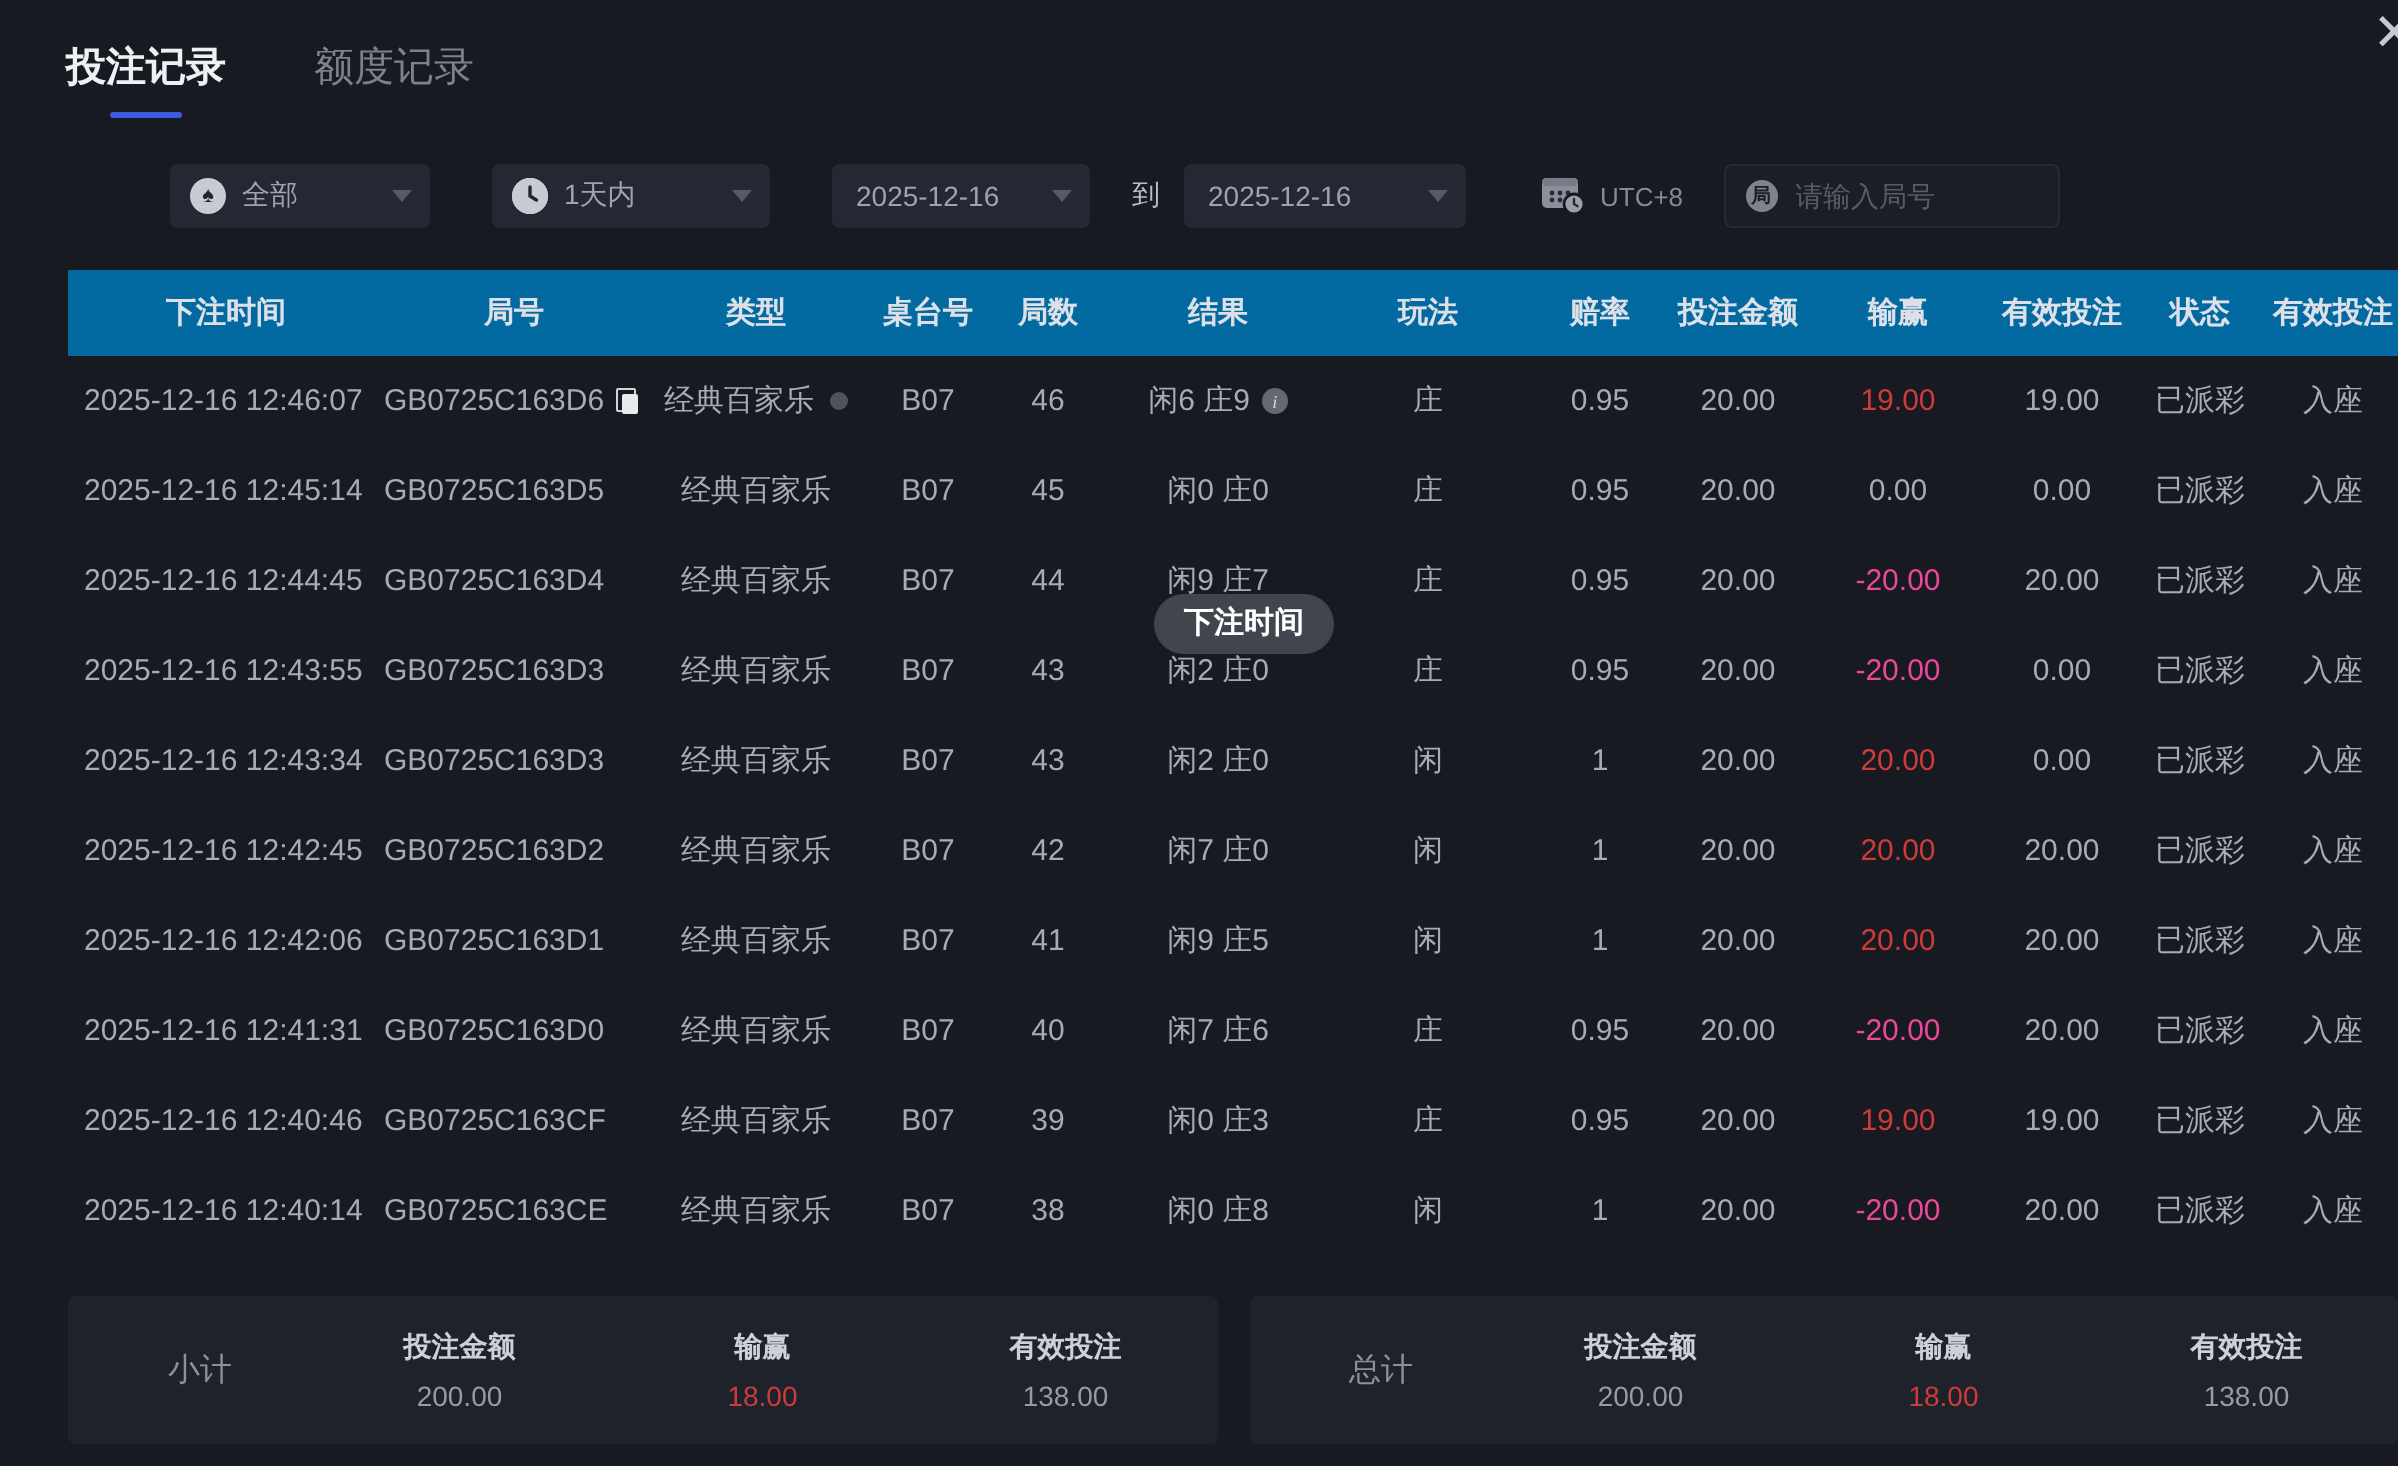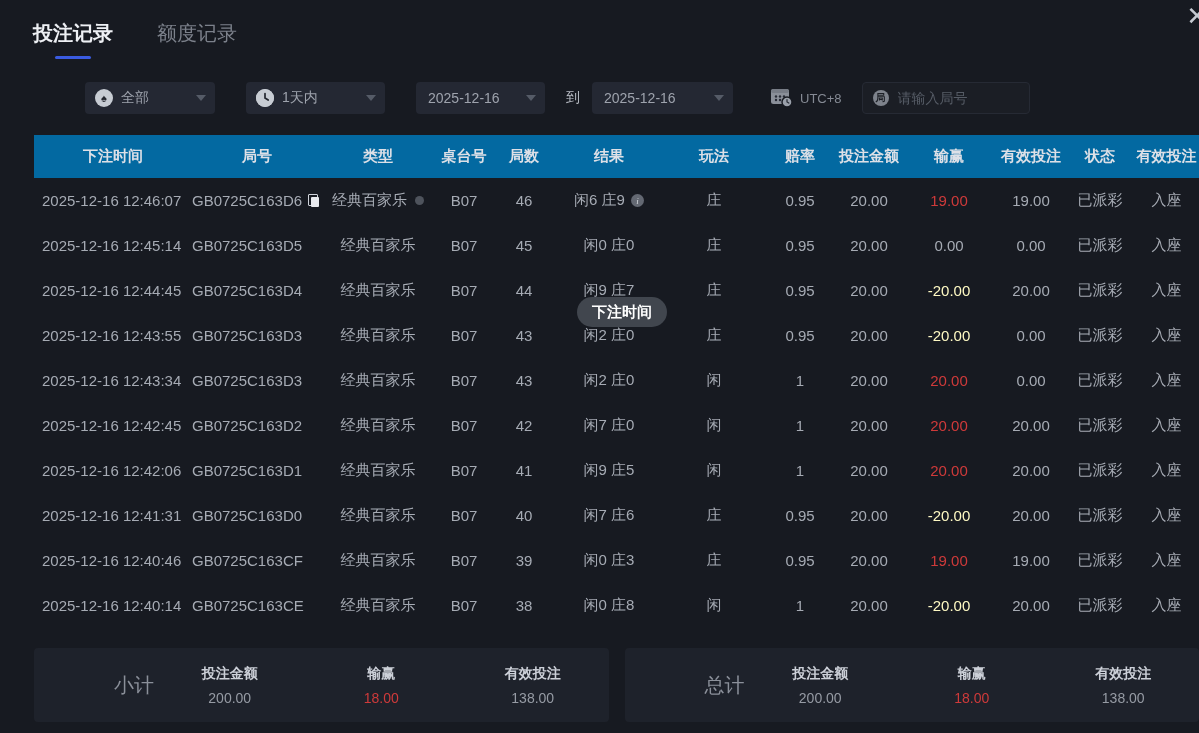--- a/index.html
+++ b/index.html
@@ -50,7 +50,7 @@
   .tcell.left{justify-content:flex-start;}
   .tcell.pad{padding-left:8px;}
   .red{color:#cf3a3a;}
-  .green{color:#fef9c3;}
+  .green{color:#ec4899;}
   .copy-icon{position:relative;width:12px;height:14px;display:inline-block;margin-left:6px;cursor:pointer;}
   .copy-icon::before{content:"";position:absolute;left:0;top:0;width:8px;height:10px;
         border:1px solid #cfd3da;border-radius:1px;}

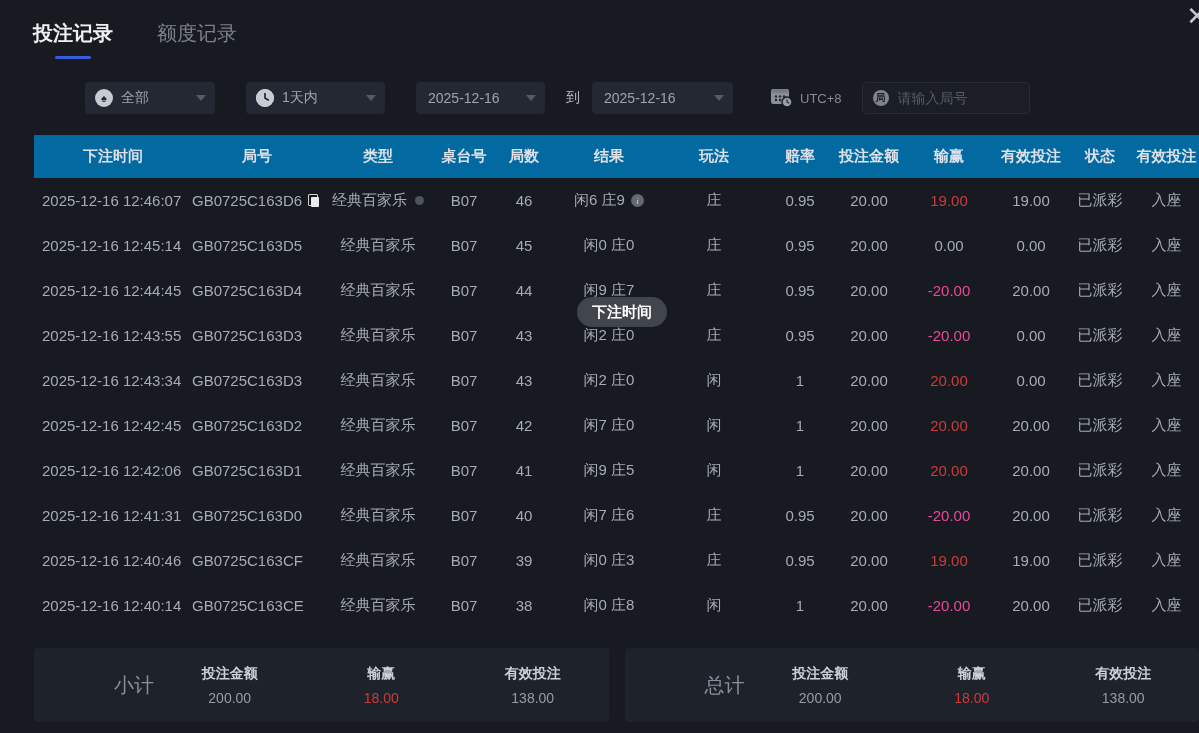--- a/index.html
+++ b/index.html
@@ -68,7 +68,7 @@
   
   .summary{position:absolute;top:648px;left:34px;width:1165px;display:flex;gap:16px;}
   .panel{flex:1;height:74px;background:#1e222b;border-radius:4px;display:flex;align-items:center;}
-  .panel-label{width:70px;margin-left:50px;text-align:right;color:#8b909a;font-size:20px;}
+  .panel-label{width:70px;margin-left:50px;text-align:left;color:#8b909a;font-size:16px;}
   .stat{flex:1;text-align:center;}
   .stat .k{color:#ccd0d8;font-size:14px;font-weight:700;}
   .stat .v{color:#969ba4;font-size:14px;margin-top:7px;}

